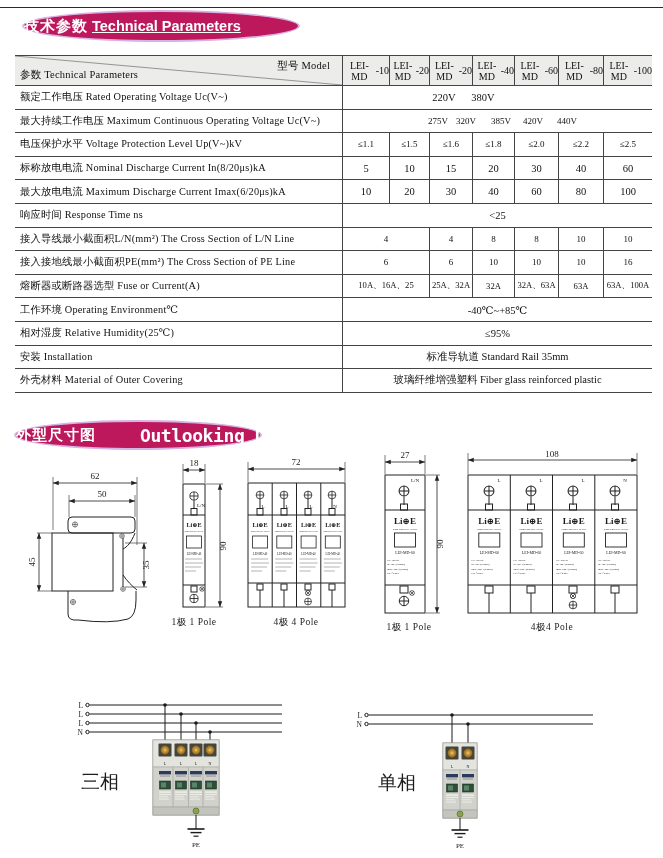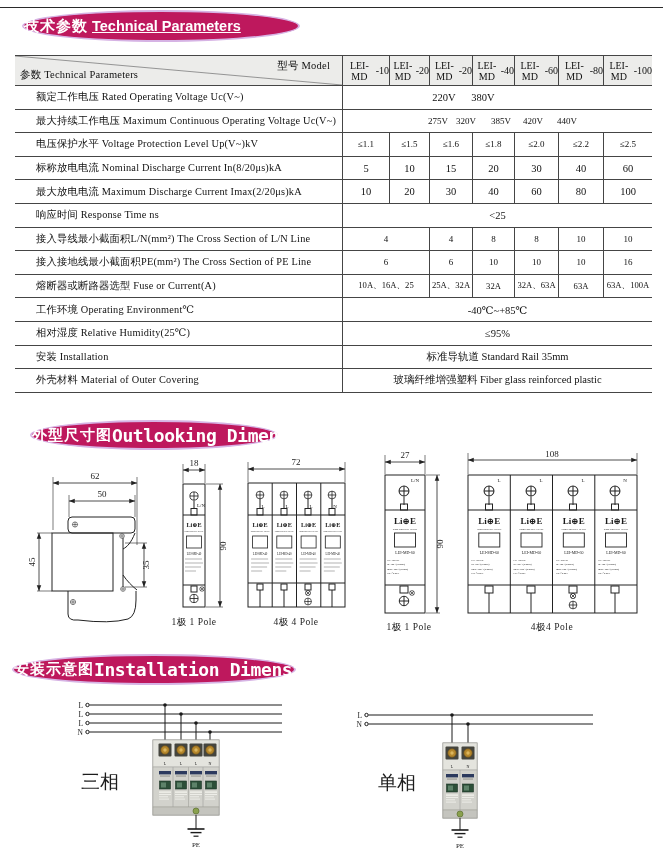--- a/index.html
+++ b/index.html
@@ -23,7 +23,7 @@
   .trow{display:flex;height:22.6px;border-bottom:1px solid #454545;align-items:stretch;}
   .trow.header{height:29px;background:#ececea;border-top:1px solid #454545;}
   .lcell{width:328px;border-right:1px solid #454545;display:flex;align-items:center;
-         padding-left:21px;box-sizing:border-box;letter-spacing:.2px;white-space:nowrap;overflow:hidden;font-size:10.3px;}
+         padding-left:5px;box-sizing:border-box;letter-spacing:.2px;white-space:nowrap;overflow:hidden;font-size:10.3px;}
   .vwrap{position:relative;flex:1;display:flex;}
   .vc{display:flex;align-items:center;justify-content:center;box-sizing:border-box;text-align:center;}
   .vc+.vc{border-left:1px solid #454545;}

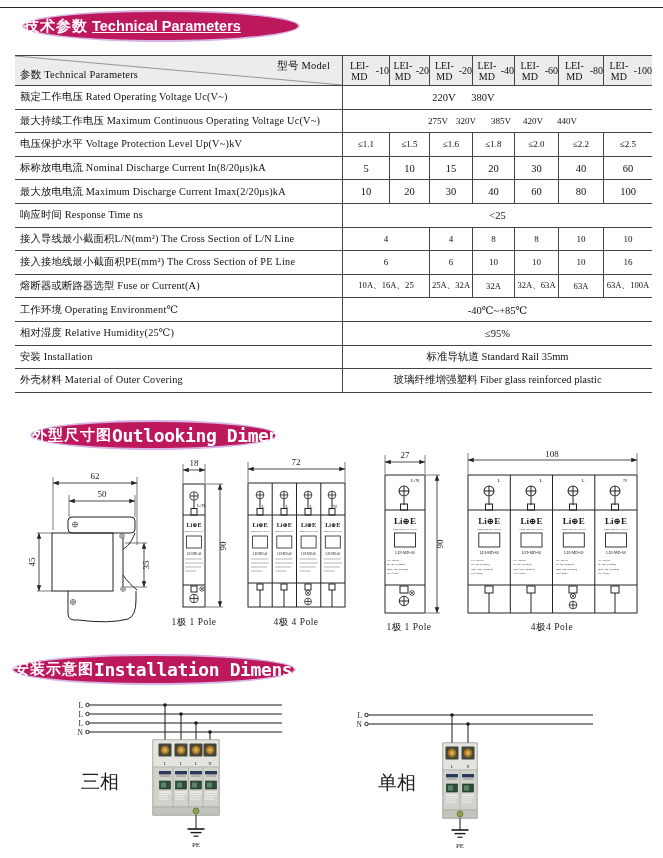--- a/index.html
+++ b/index.html
@@ -148,7 +148,7 @@
     </div>
 
     <div class="trow">
-      <div class="lcell">最大放电电流 Maximum Discharge Current Imax(2/20μs)kA</div>
+      <div class="lcell">最大放电电流 Maximum Discharge Current Imax(6/20μs)kA</div>
       <div class="vwrap">
         <div class="vc c1">10</div>
         <div class="vc c2">20</div>

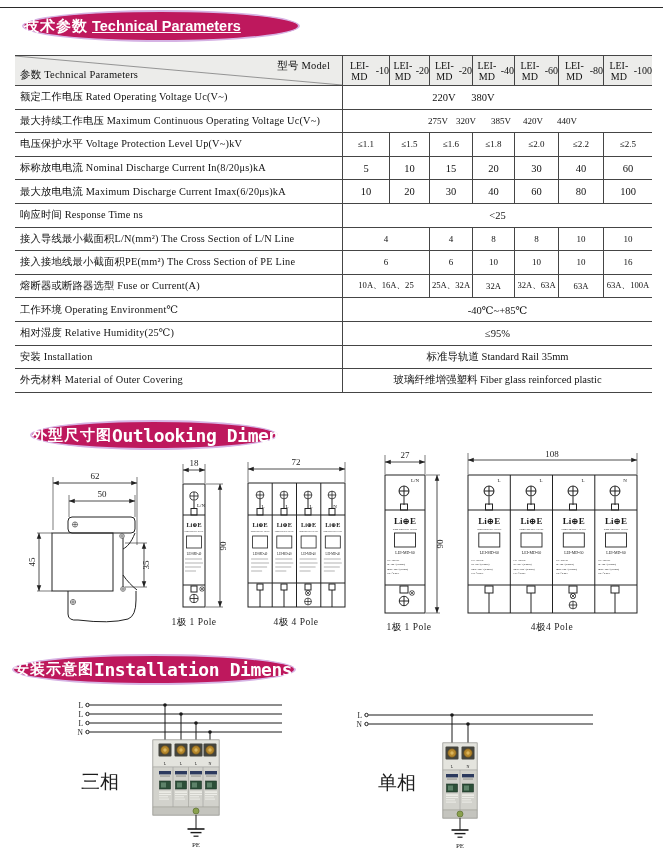--- a/index.html
+++ b/index.html
@@ -15,7 +15,7 @@
   .banner .en-sans{font-family:"Liberation Sans","DejaVu Sans",sans-serif;font-weight:bold;font-size:14.5px;margin-left:4px;text-decoration:underline;}
   .banner .en-mono{font-family:"DejaVu Sans Mono","Liberation Mono",monospace;font-weight:bold;font-size:18px;letter-spacing:-0.4px;}
   .b1{left:22px;top:10px;width:278px;height:32px;}
-  .b2{left:30px;top:420px;width:248px;height:30px;}
+  .b2{left:14px;top:420px;width:248px;height:30px;gap:44px;}
   .b3{left:12px;top:654px;width:284px;height:31px;}
 
   

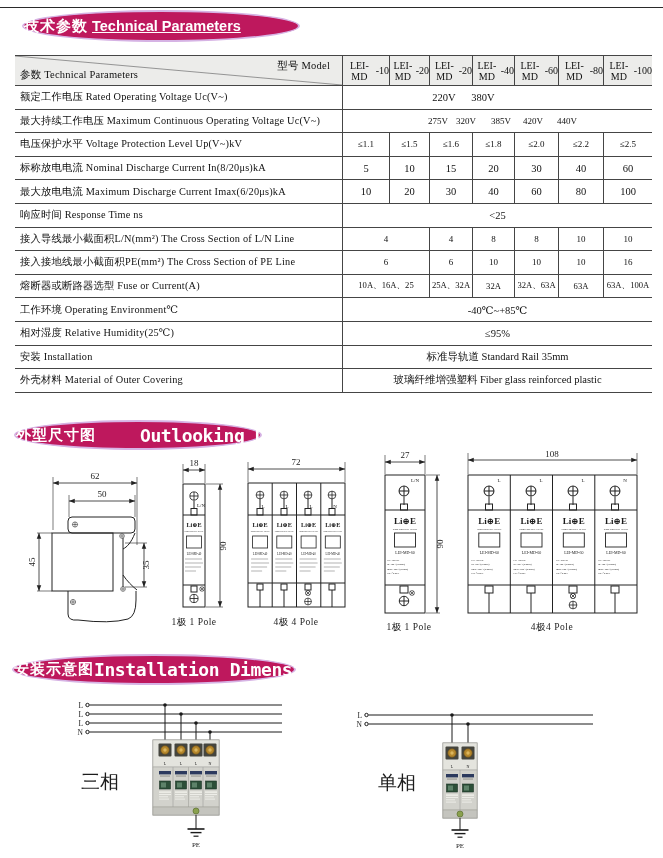--- a/index.html
+++ b/index.html
@@ -447,10 +447,6 @@
     </g>
   </svg>
 
-  <div class="banner b3">
-    <span class="cjk">安装示意图</span>
-    <span class="en-mono">Installation Dimension</span>
-  </div>
 
   <svg class="inst" width="663" height="163" viewBox="0 0 663 163">
     <defs>

